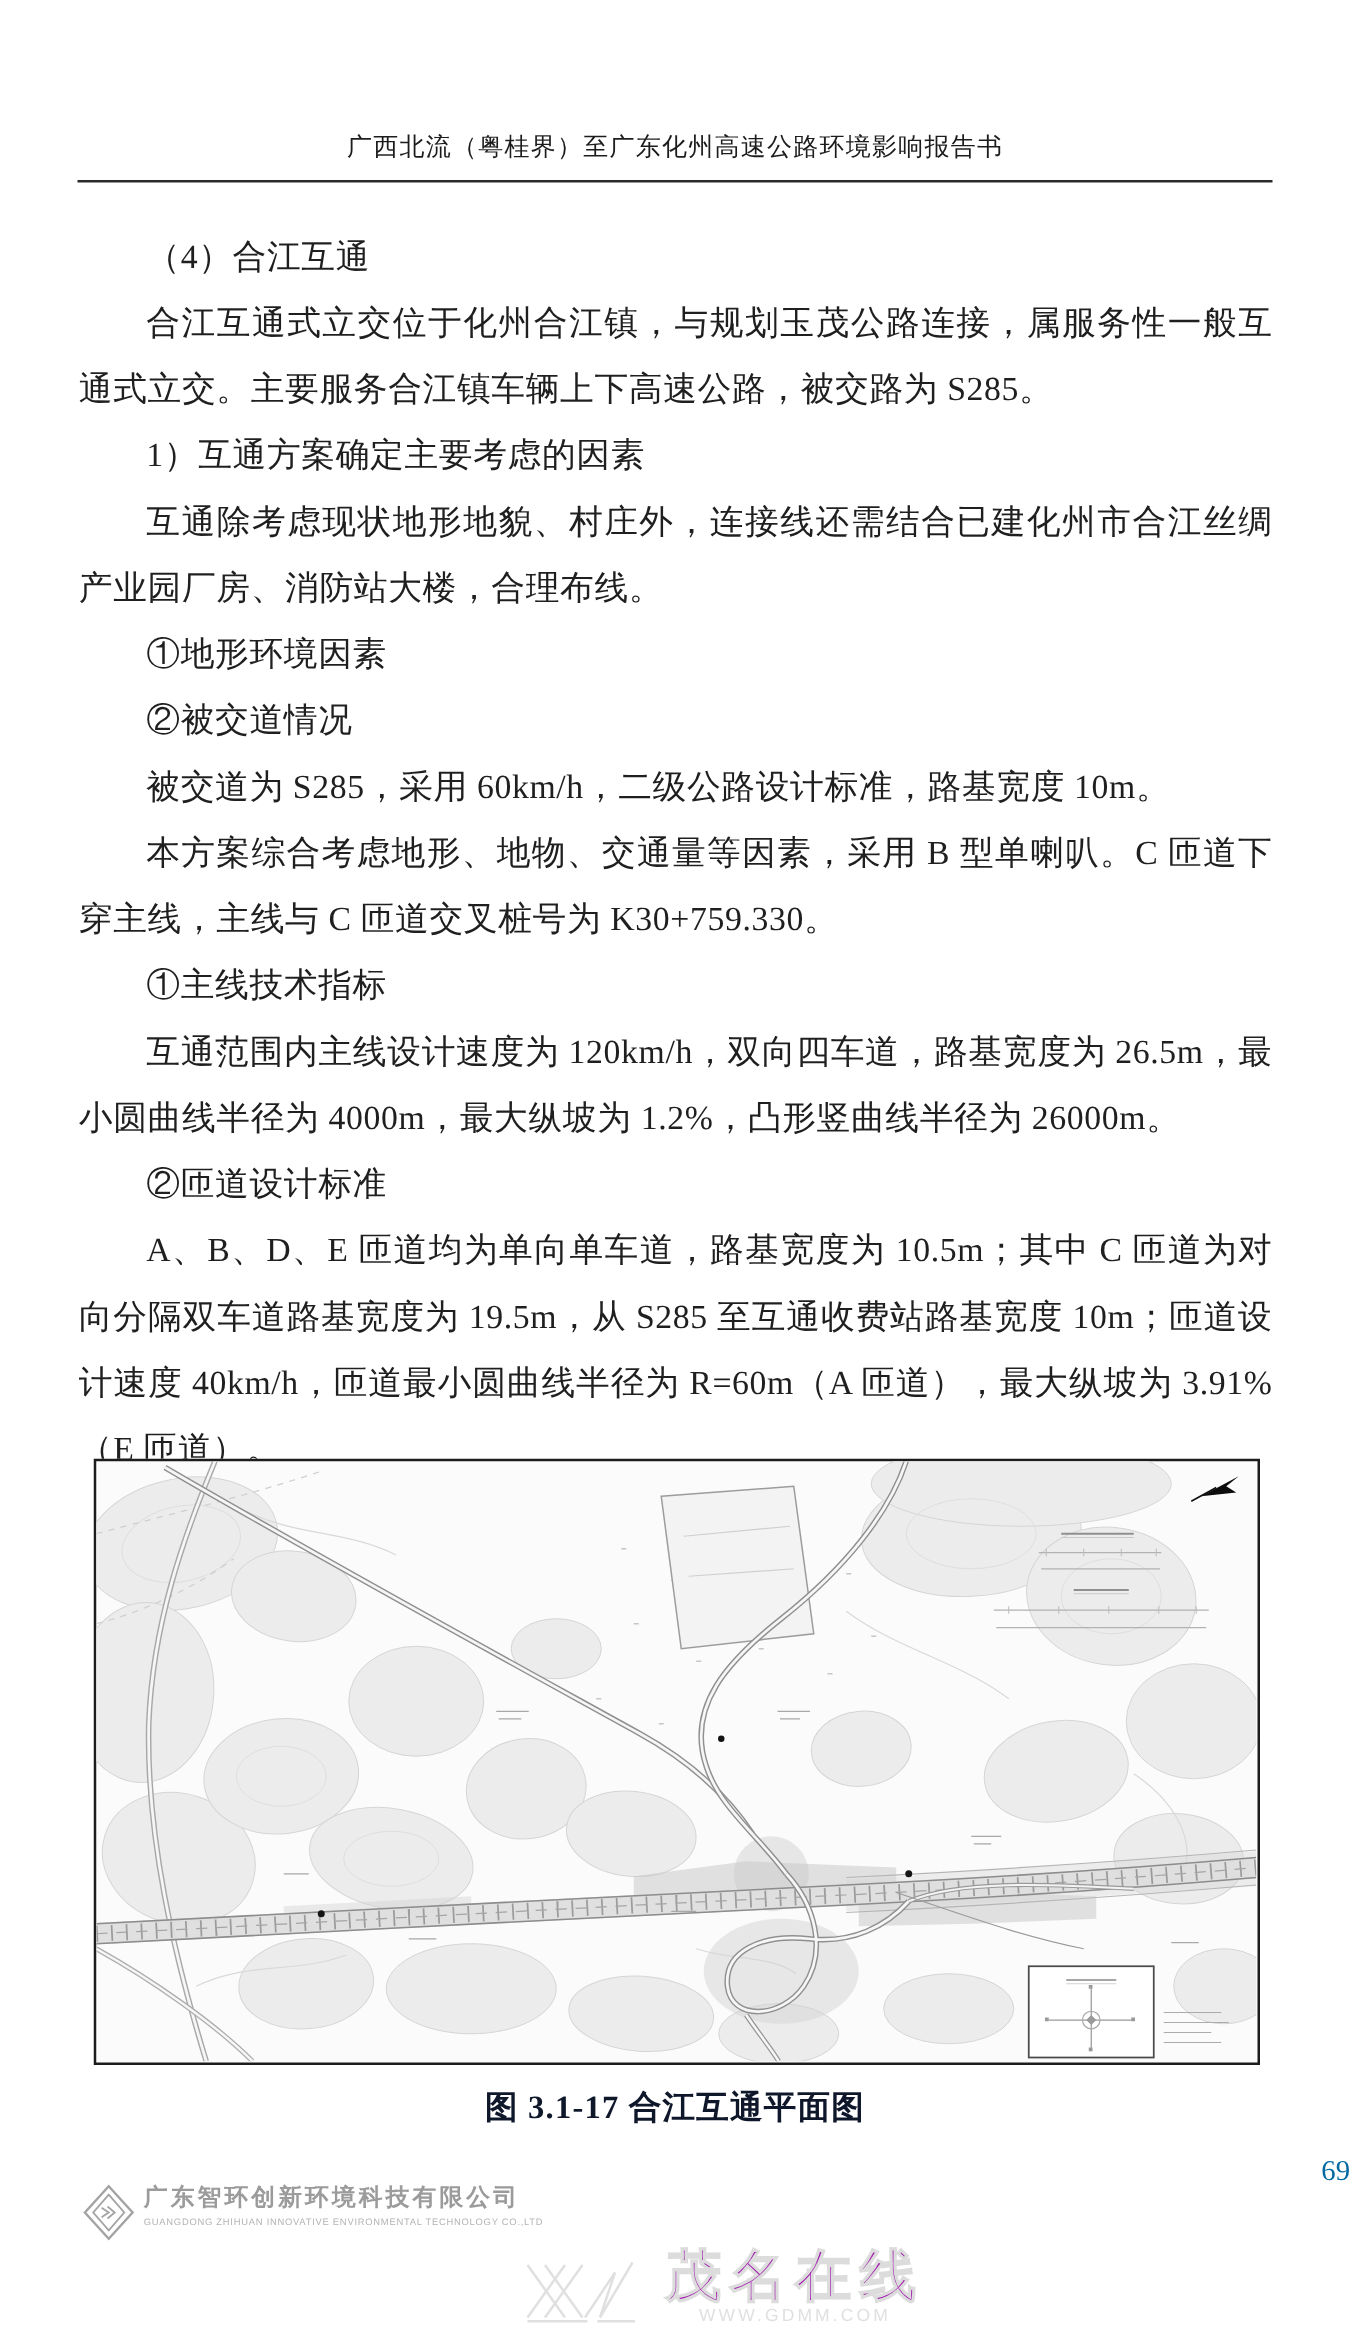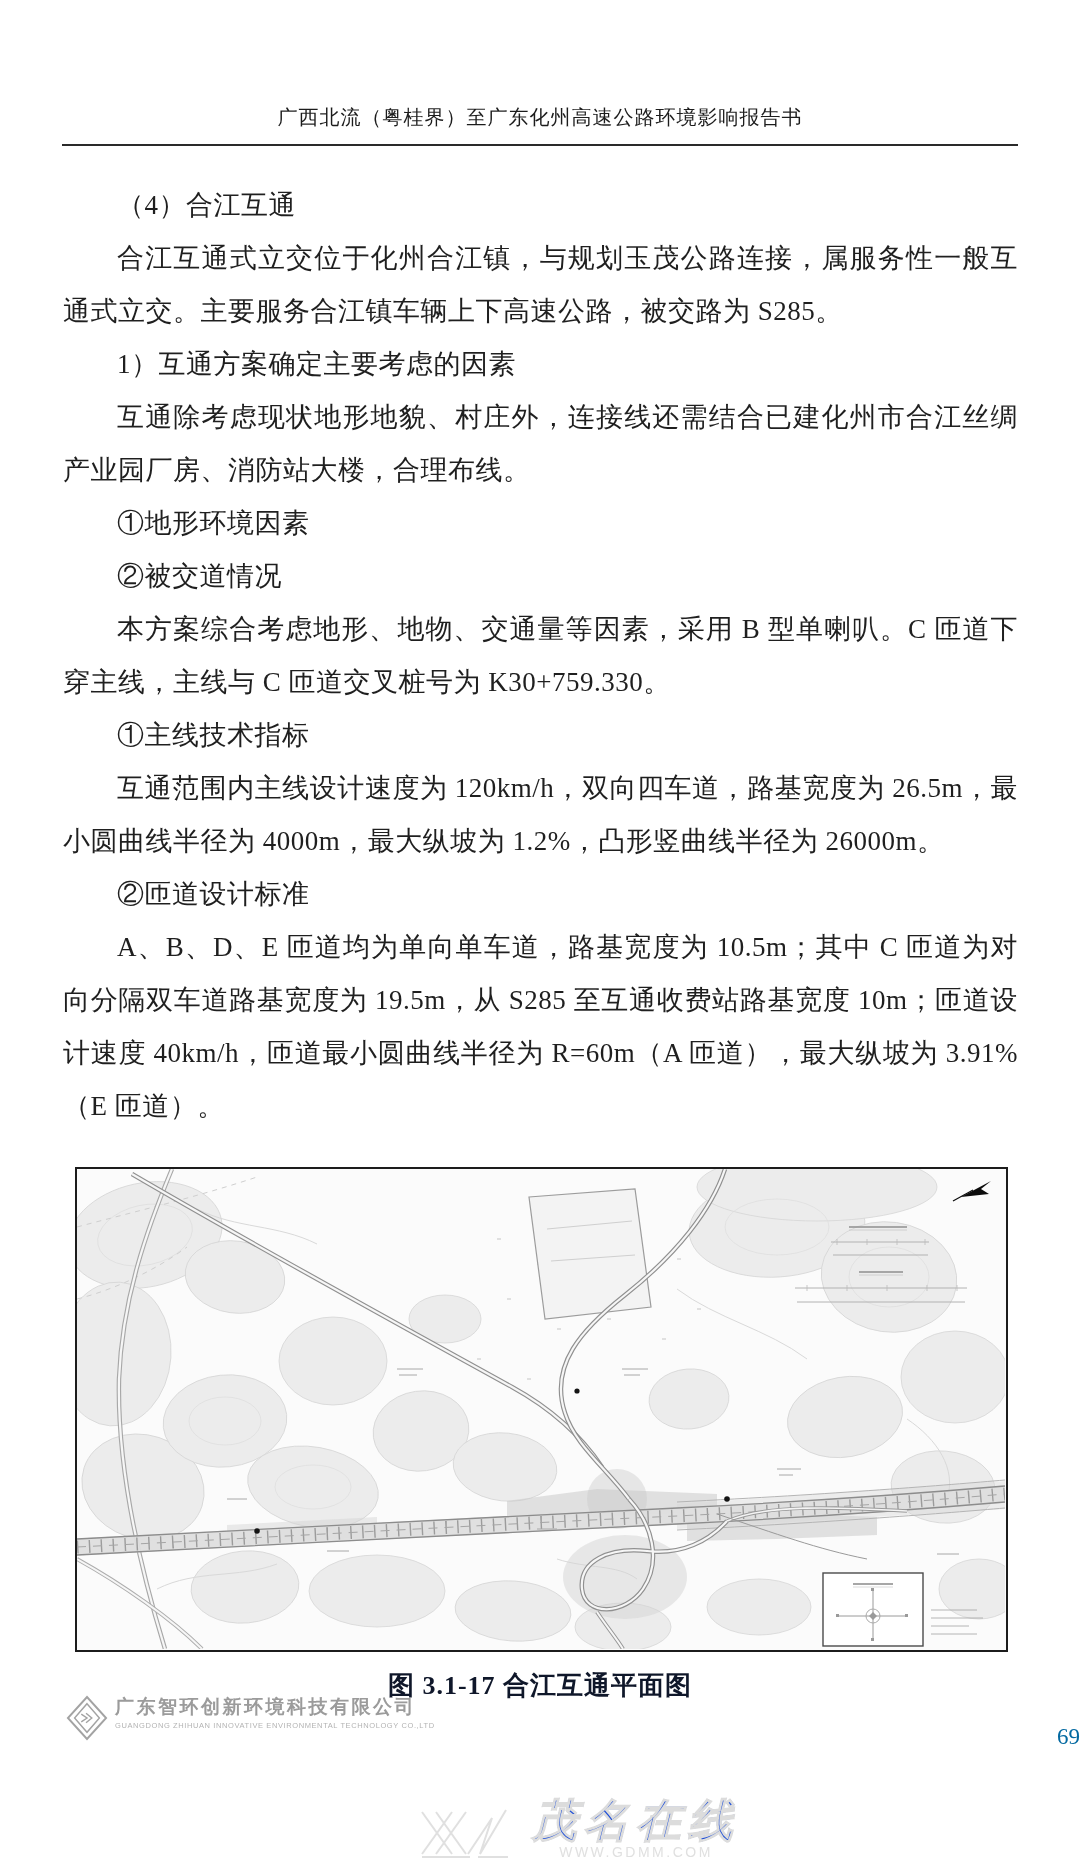--- a/index.html
+++ b/index.html
@@ -77,6 +77,7 @@
     <p>互通除考虑现状地形地貌、村庄外，连接线还需结合已建化州市合江丝绸产业园厂房、消防站大楼，合理布线。</p>
     <p>①地形环境因素</p>
     <p>②被交道情况</p>
+    <p>被交道为 S285，采用 60km/h，二级公路设计标准，路基宽度 10m。</p>
     <p>本方案综合考虑地形、地物、交通量等因素，采用 B 型单喇叭。C 匝道下穿主线，主线与 C 匝道交叉桩号为 K30+759.330。</p>
     <p>①主线技术指标</p>
     <p>互通范围内主线设计速度为 120km/h，双向四车道，路基宽度为 26.5m，最小圆曲线半径为 4000m，最大纵坡为 1.2%，凸形竖曲线半径为 26000m。</p>

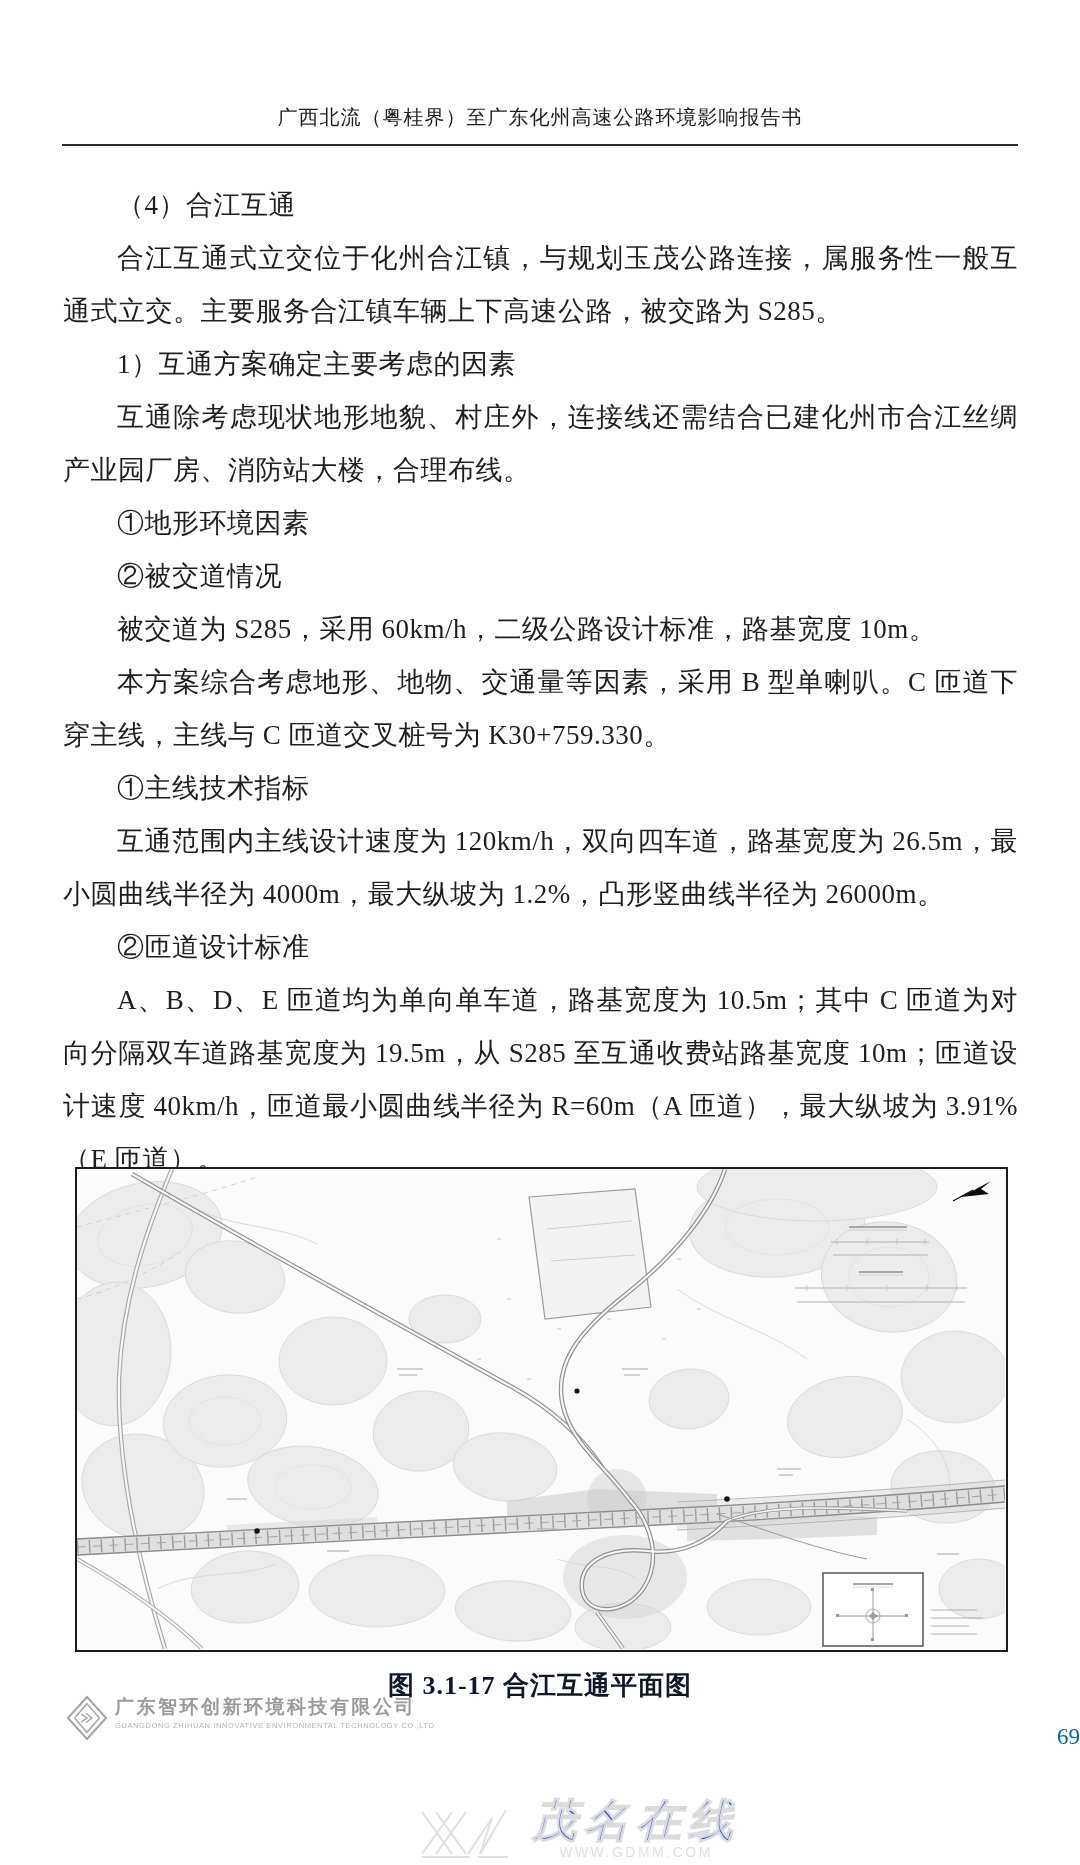--- a/index.html
+++ b/index.html
@@ -35,7 +35,7 @@
   }
   
   .footer-brand{
-    position:absolute;left:66px;top:1694px;display:flex;align-items:flex-start;gap:7px;
+    position:absolute;left:66px;top:1746px;display:flex;align-items:flex-start;gap:7px;
   }
   .brand-text{display:flex;flex-direction:column;}
   .brand-cn{

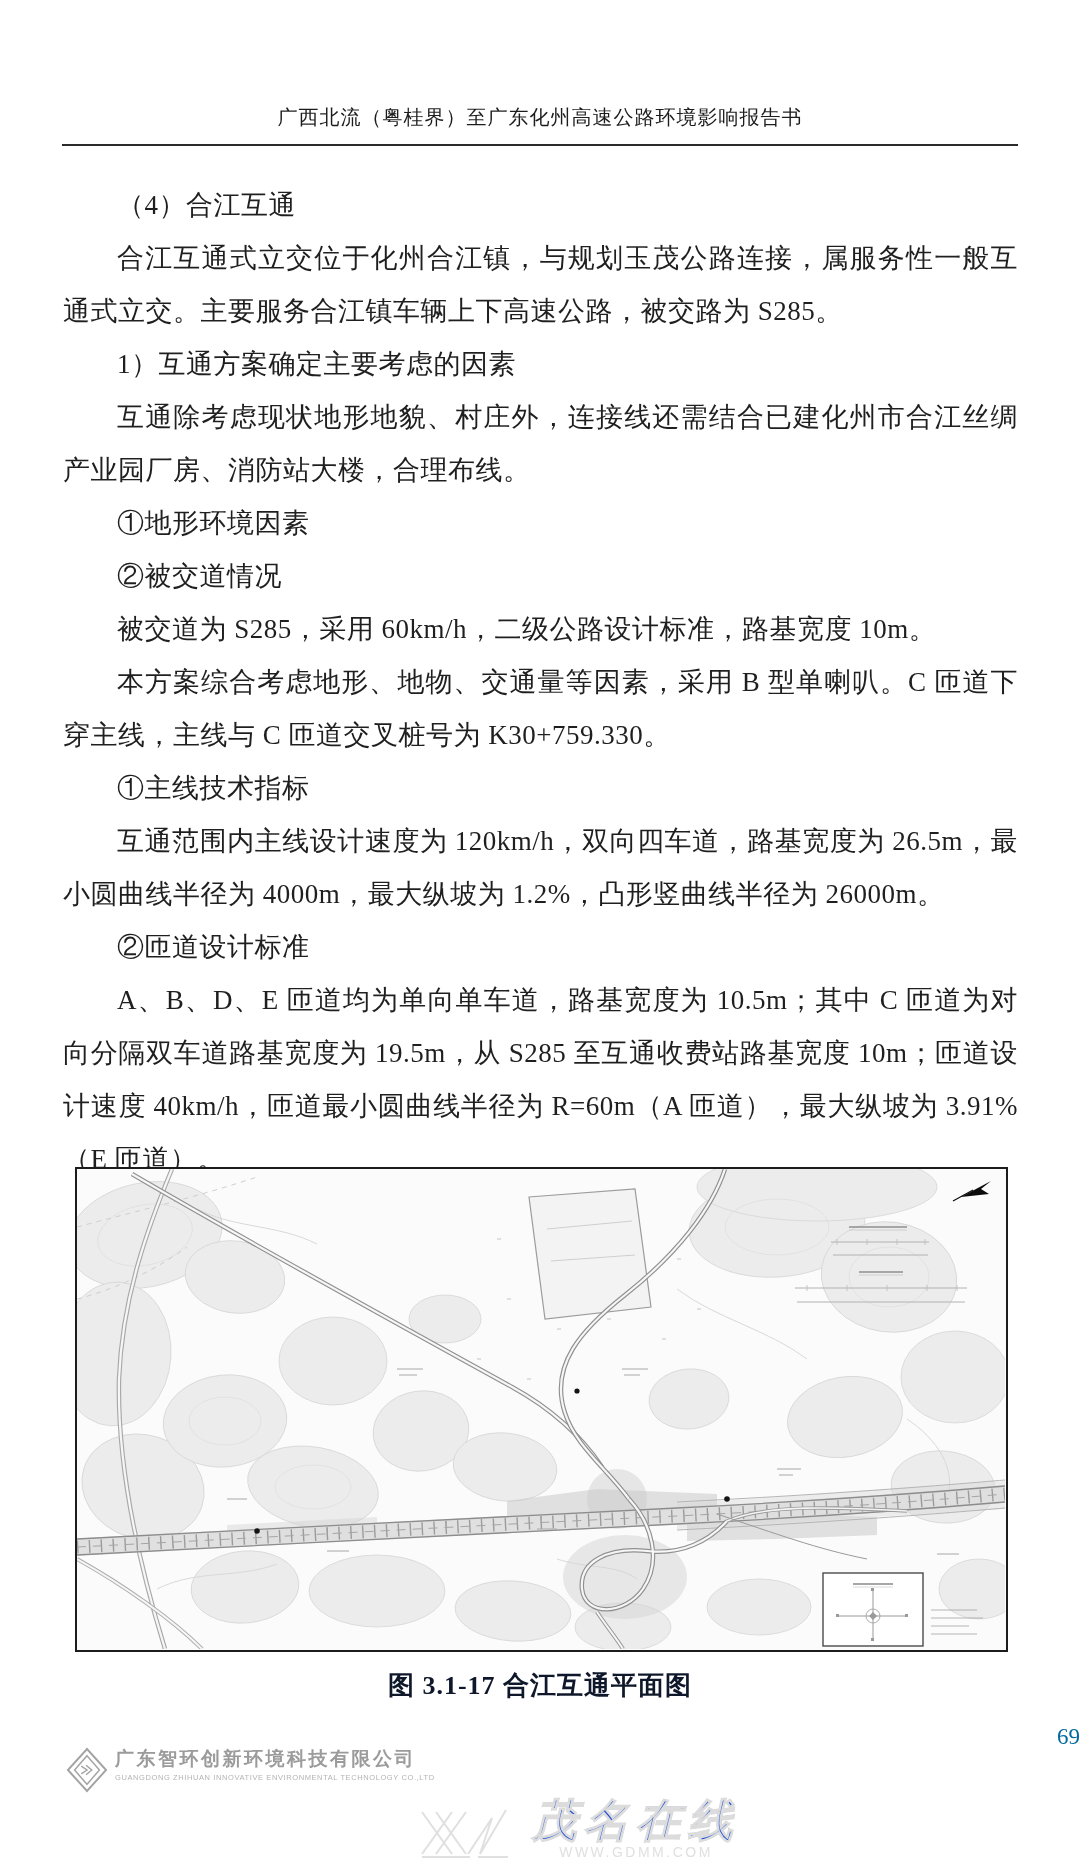--- a/index.html
+++ b/index.html
@@ -53,7 +53,7 @@
   .wm-textcol{display:flex;flex-direction:column;align-items:center;}
   .wm-name{
     font-size:45px;font-weight:bold;letter-spacing:7px;line-height:46px;
-    color:#1d4ed8;font-style:italic;-webkit-text-stroke:1.2px #dcdcdc;
+    color:#a21caf;-webkit-text-stroke:1.2px #dcdcdc;
   }
   .wm-url{
     font-family:"Liberation Sans","DejaVu Sans",sans-serif;

